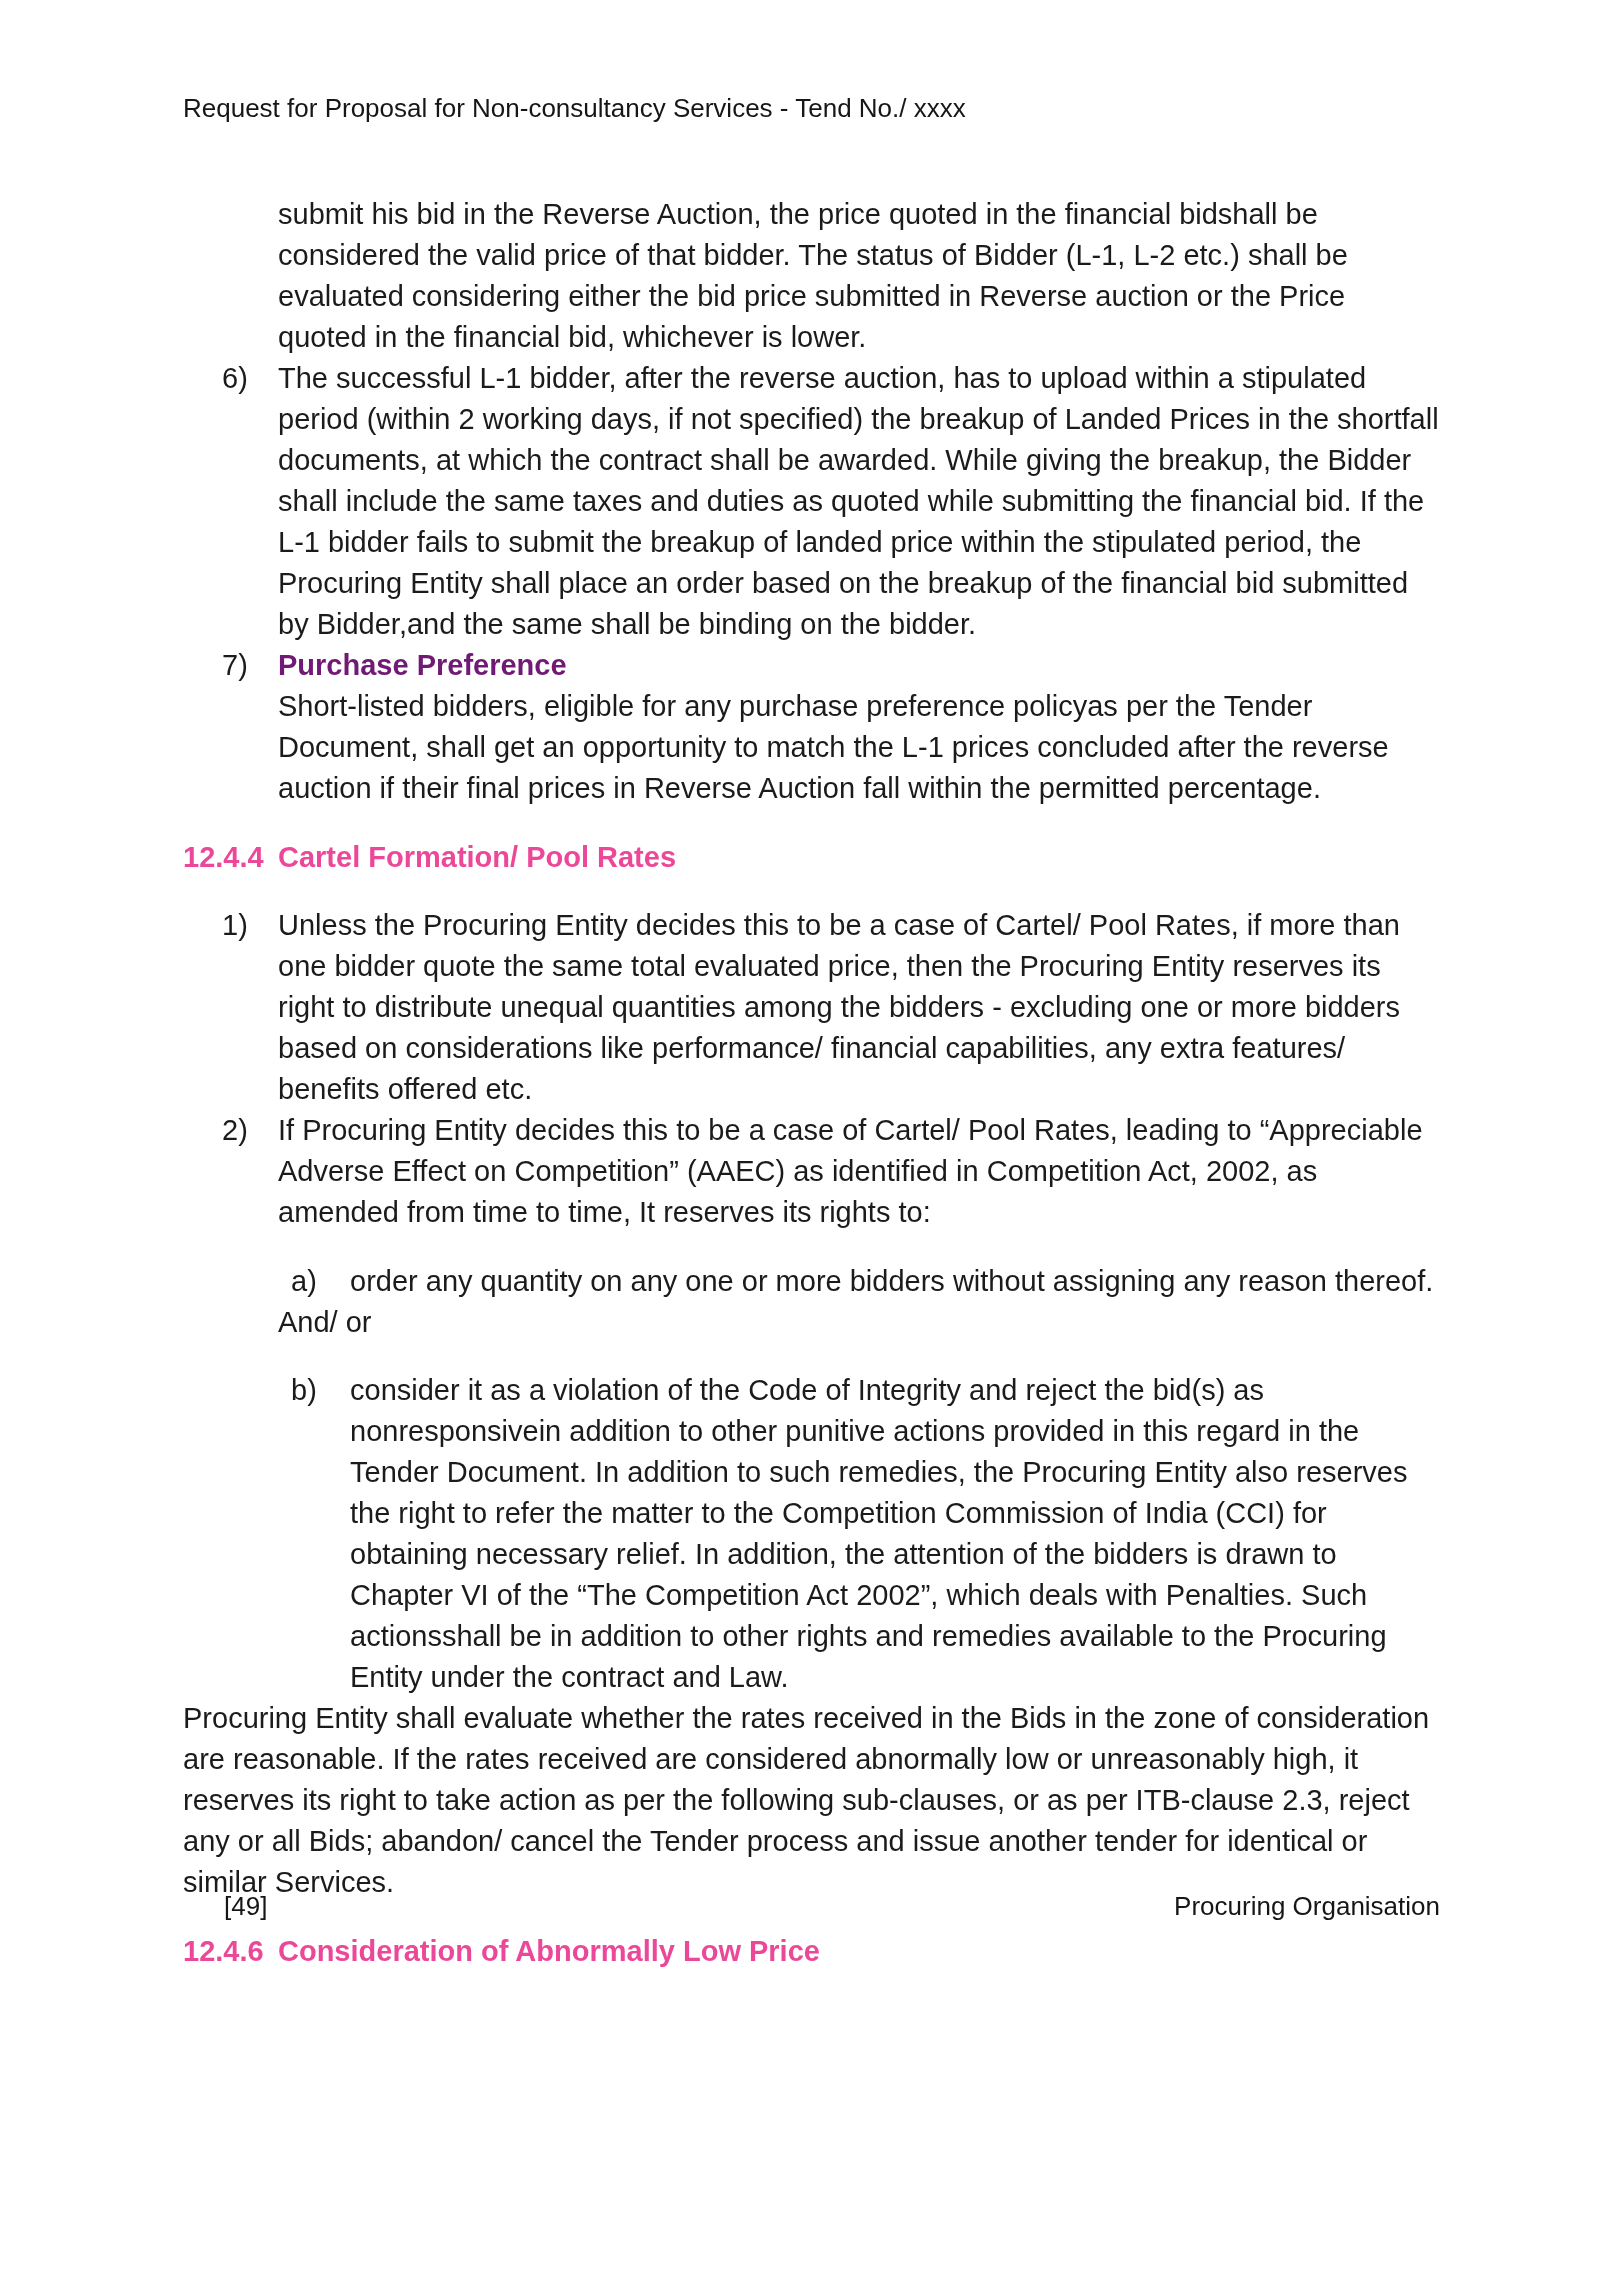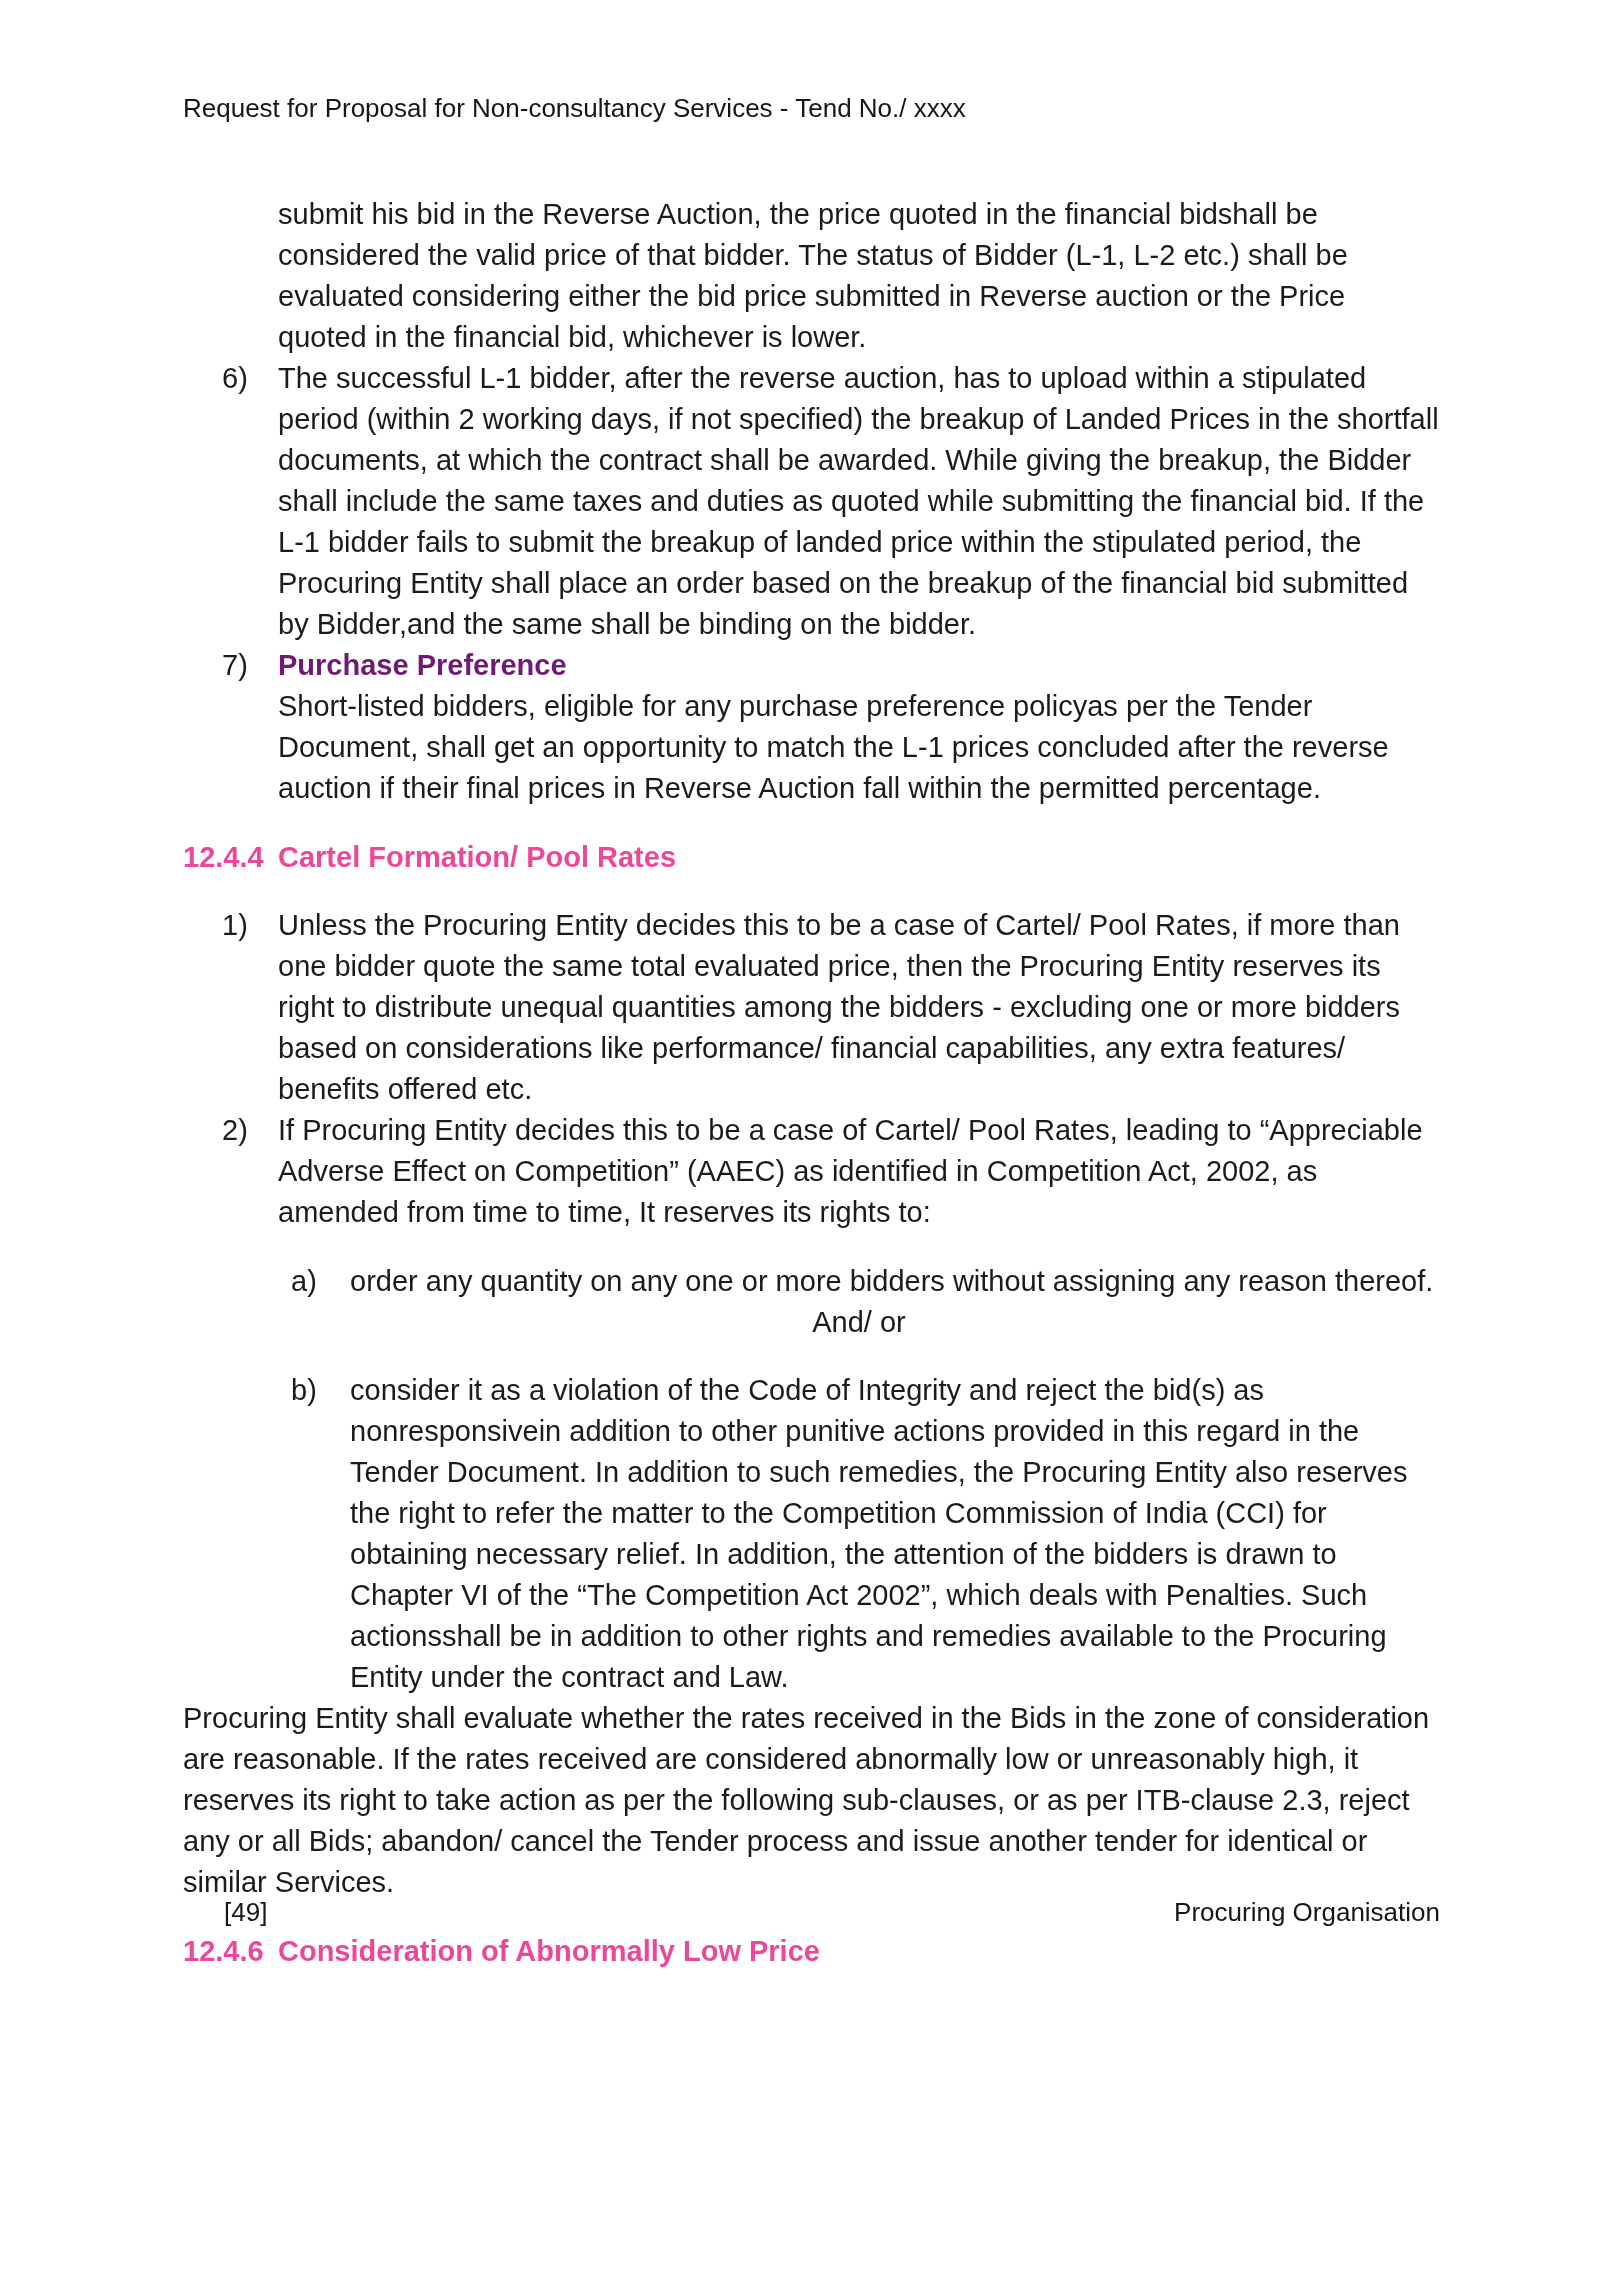--- a/index.html
+++ b/index.html
@@ -61,7 +61,6 @@
   .gap-before { margin-top: 27.5px; }
   .gap-after { margin-bottom: 27.5px; }
   p.center-line {
-    text-align: center;
     margin-left: 95px;
   }
   .doc-footer {

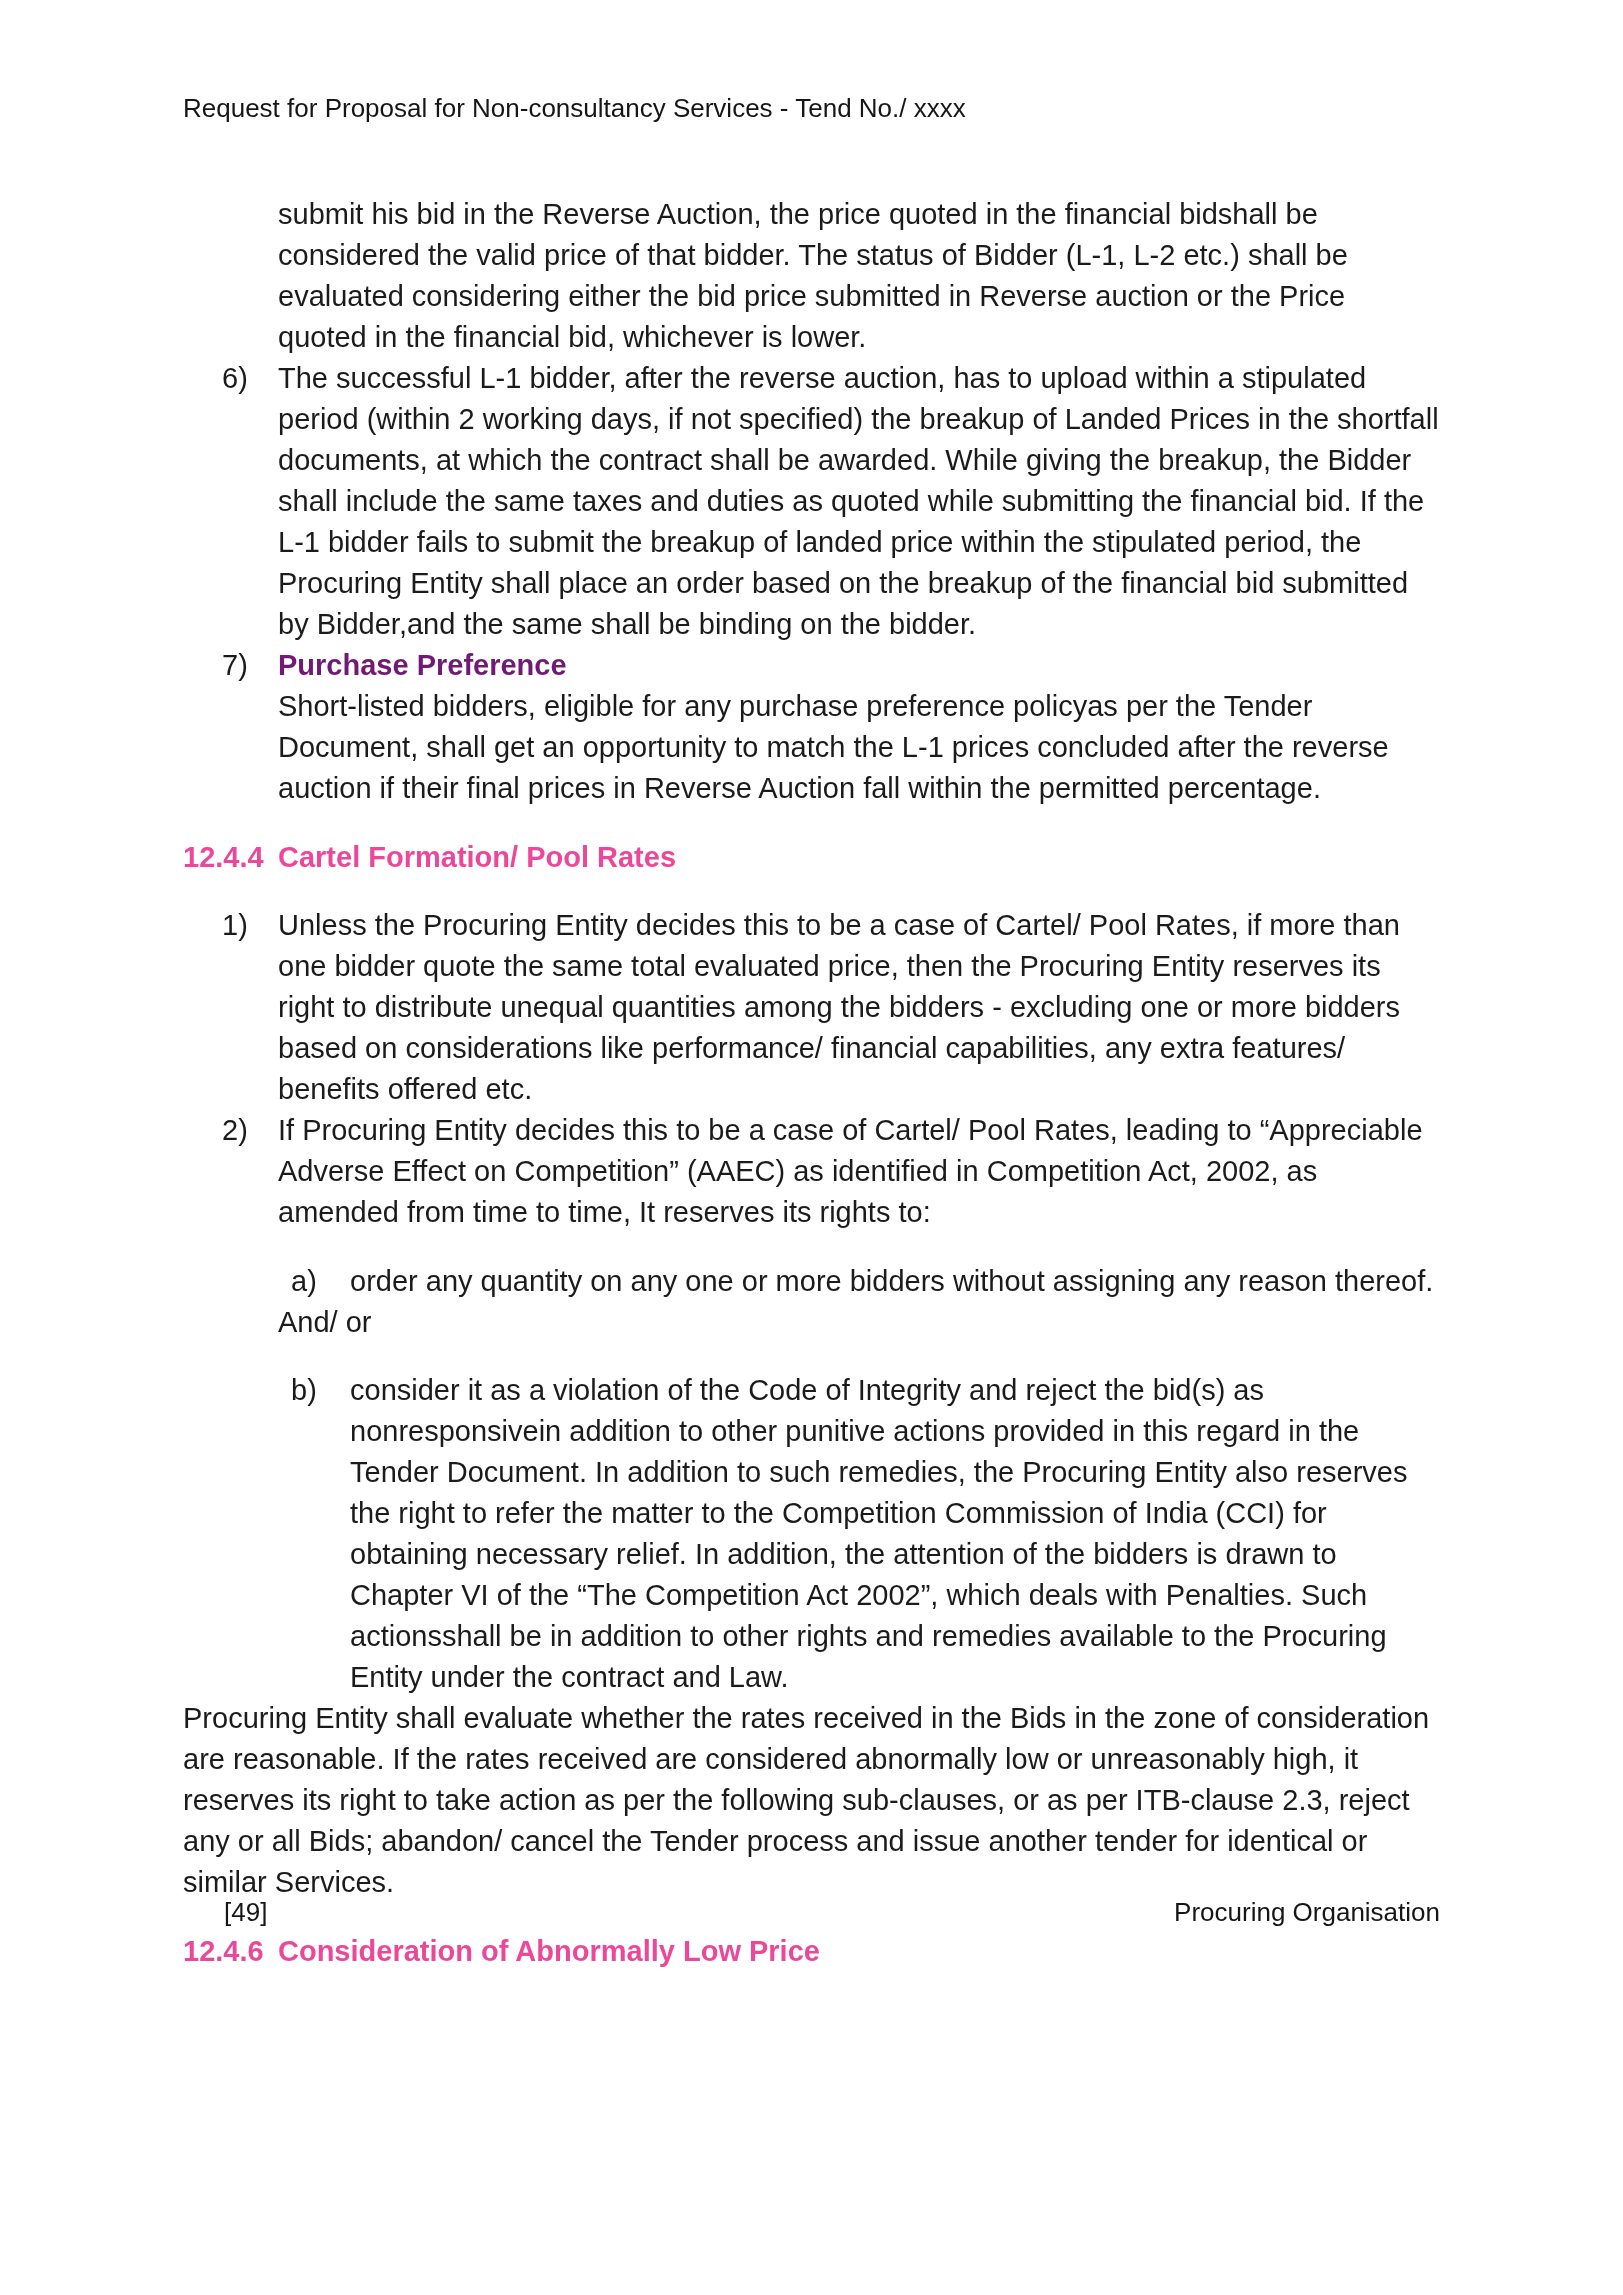--- a/index.html
+++ b/index.html
@@ -67,7 +67,7 @@
     position: absolute;
     left: 183px;
     right: 183px;
-    bottom: 64px;
+    bottom: 70px;
     display: flex;
     justify-content: space-between;
     align-items: baseline;

